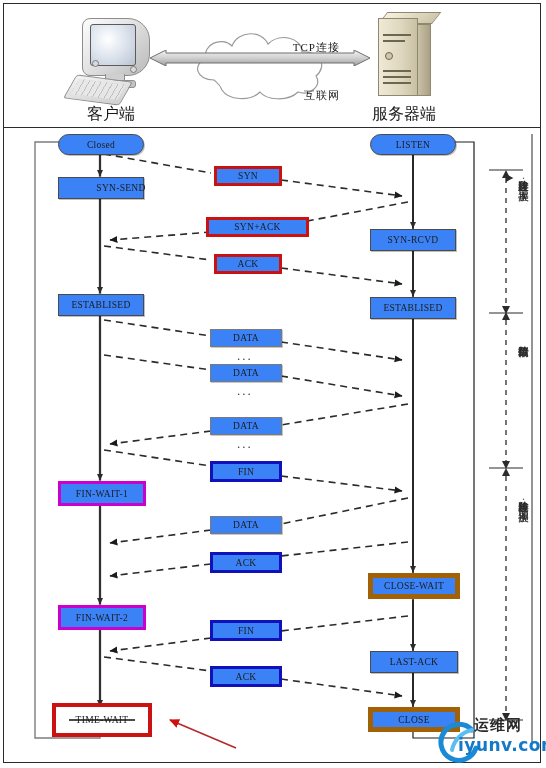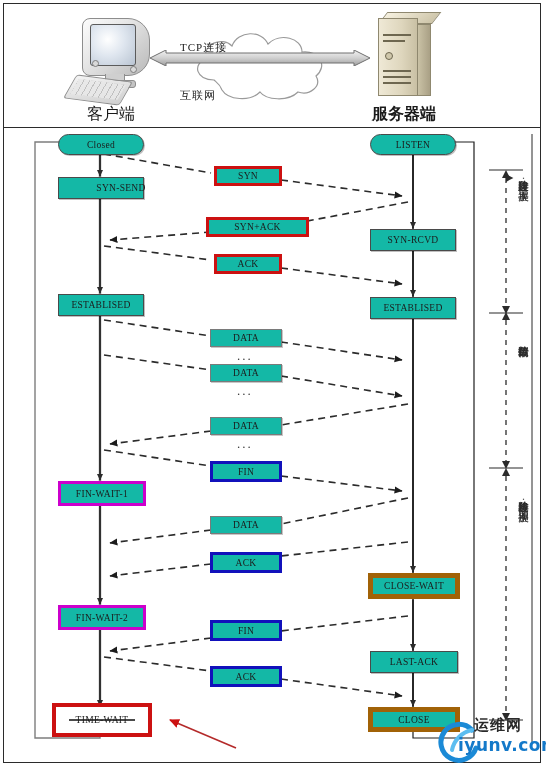--- a/index.html
+++ b/index.html
@@ -41,7 +41,7 @@
   
   .cloud{position:absolute;left:176px;top:20px;width:160px;height:78px;}
   .cloud svg{display:block;}
-  .cloud-txt{position:absolute;width:160px;text-align:left;font-size:11px;color:#1a1a1a;letter-spacing:1px;}
+  .cloud-txt{position:absolute;width:160px;text-align:right;font-size:11px;color:#1a1a1a;letter-spacing:1px;}
 
   
   .dblarrow{position:absolute;left:146px;top:46px;width:220px;height:16px;}

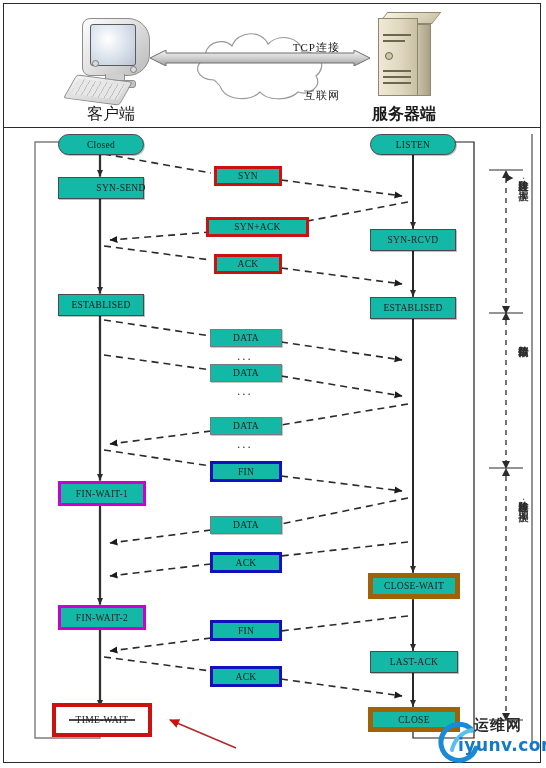--- a/index.html
+++ b/index.html
@@ -131,7 +131,7 @@
       <div class="srv-slot" style="top:72px;"></div>
       <div class="srv-slot" style="top:78px;"></div>
     </div>
-    <div class="hostlabel" style="left:350px;top:100px;width:100px;font-weight:bold;">服务器端</div>
+    <div class="hostlabel" style="left:350px;top:100px;width:100px;">服务器端</div>
   </div>
 
   <div id="diagram">

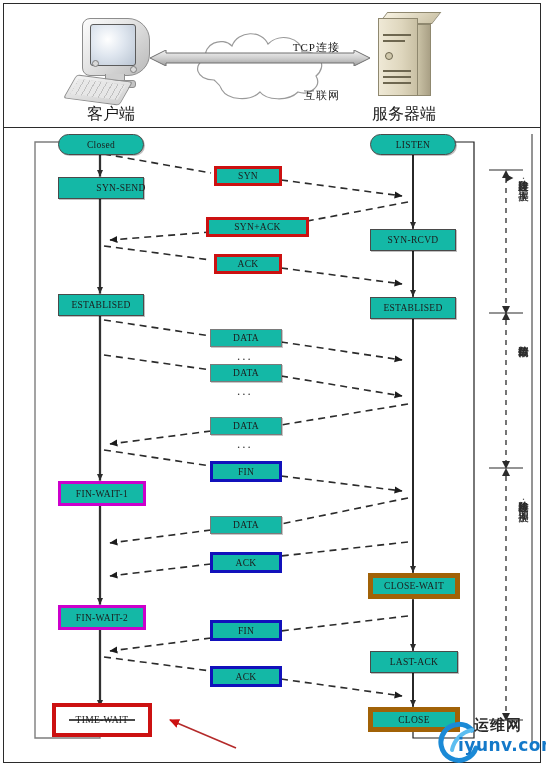--- a/index.html
+++ b/index.html
@@ -52,7 +52,7 @@
 
   .node{position:absolute;box-sizing:border-box;display:flex;align-items:center;justify-content:center;
     font-size:9.5px;color:#1c1c1c;letter-spacing:.3px;white-space:nowrap;
-    background:#14b8a6;}
+    background:#3b82f6;}
   .st{border:1px solid #4a4a4a;box-shadow:1px 1px 0 rgba(0,0,0,.25);}
   .st.round{border-radius:11px;}
   .st.magenta{border:3px solid #cc00cc;box-shadow:none;}

